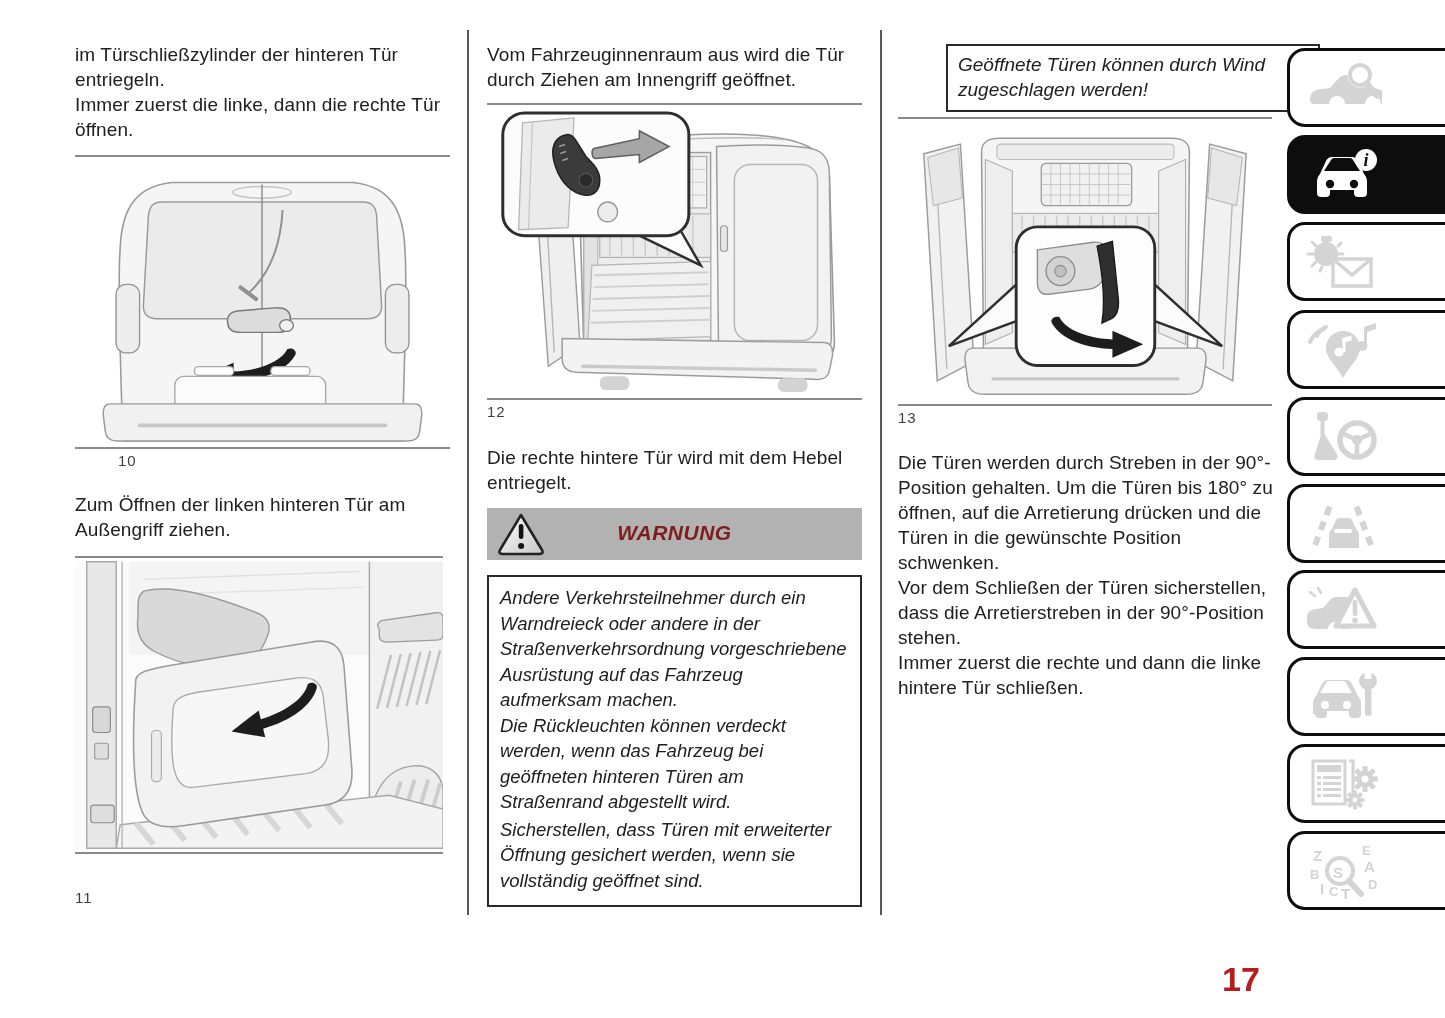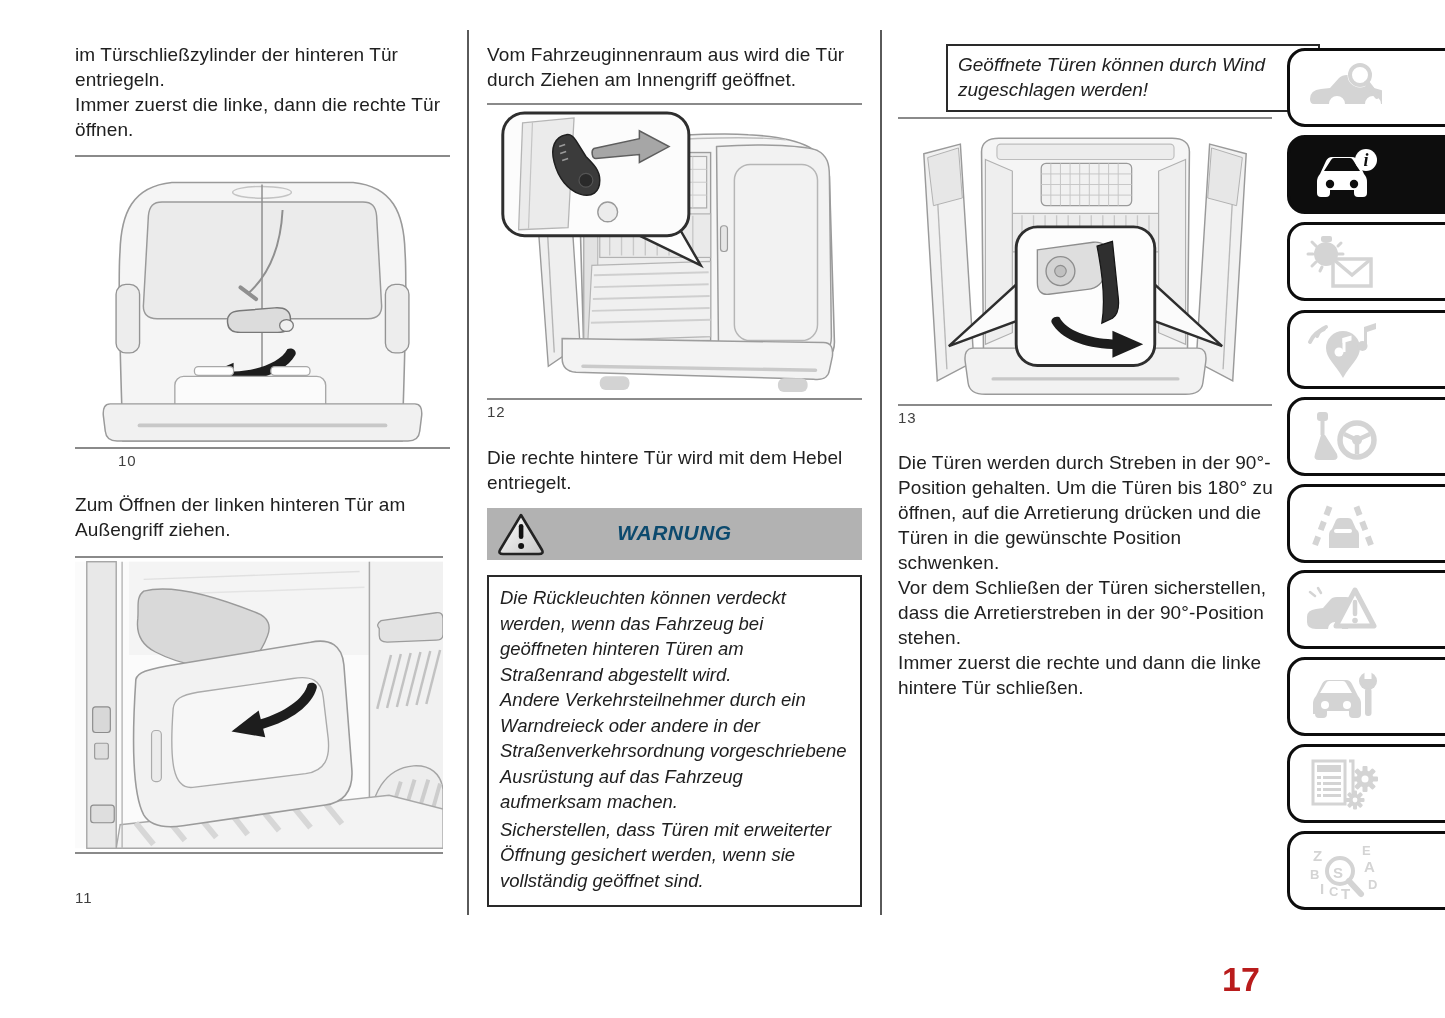--- a/index.html
+++ b/index.html
@@ -14,7 +14,7 @@
   .notebox{position:absolute;border:2px solid #2a2a2a;font-style:italic;font-size:19px;
            line-height:25px;padding:6px 10px;box-sizing:border-box;}
   .wbanner{position:absolute;background:#b2b2b2;}
-  .wbanner .wtitle{position:absolute;left:0;right:0;top:13px;text-align:center;color:#0c4a6e;
+  .wbanner .wtitle{position:absolute;left:0;right:0;top:13px;text-align:center;color:#7f1d1d;
            font-weight:bold;font-style:italic;font-size:21px;letter-spacing:.5px;}
   .wbanner svg{position:absolute;left:9px;top:3px;}
   .wbox{position:absolute;border:2px solid #2a2a2a;font-style:italic;font-size:18.5px;

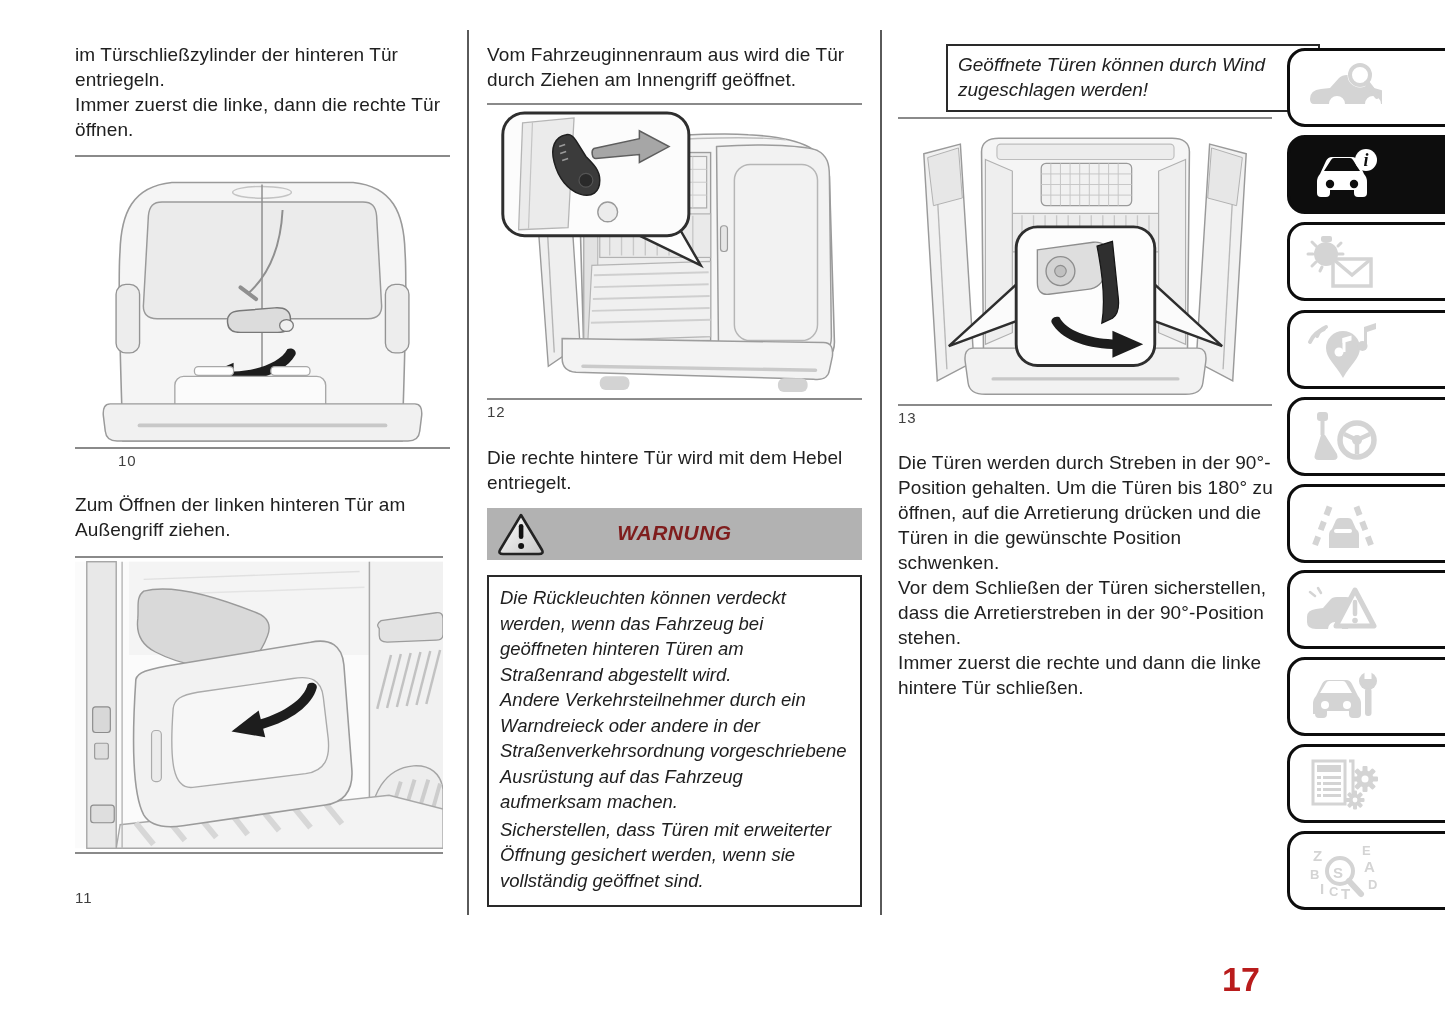--- a/index.html
+++ b/index.html
@@ -219,8 +219,8 @@
   </div>
 
   <div class="wbox" style="left:487px;top:575px;width:375px;height:332px;">
+    <div class="wp">Andere Verkehrsteilnehmer durch ein Warndreieck oder andere in der Straßenverkehrsordnung vorgeschriebene Ausrüstung auf das Fahrzeug aufmerksam machen.</div>
     <div class="wp">Die Rückleuchten können verdeckt werden, wenn das Fahrzeug bei geöffneten hinteren Türen am Straßenrand abgestellt wird.</div>
-    <div class="wp">Andere Verkehrsteilnehmer durch ein Warndreieck oder andere in der Straßenverkehrsordnung vorgeschriebene Ausrüstung auf das Fahrzeug aufmerksam machen.</div>
     <div class="wp gap">Sicherstellen, dass Türen mit erweiterter Öffnung gesichert werden, wenn sie vollständig geöffnet sind.</div>
   </div>
 

